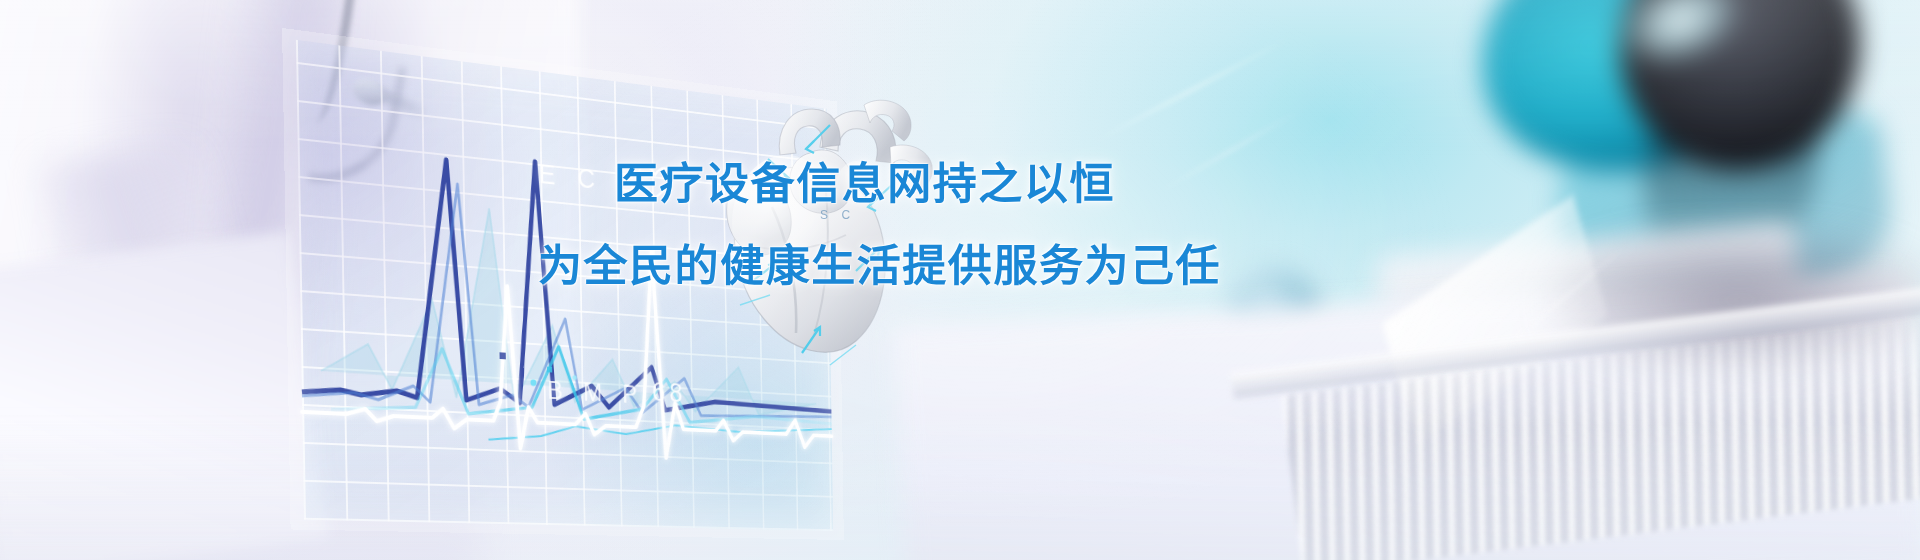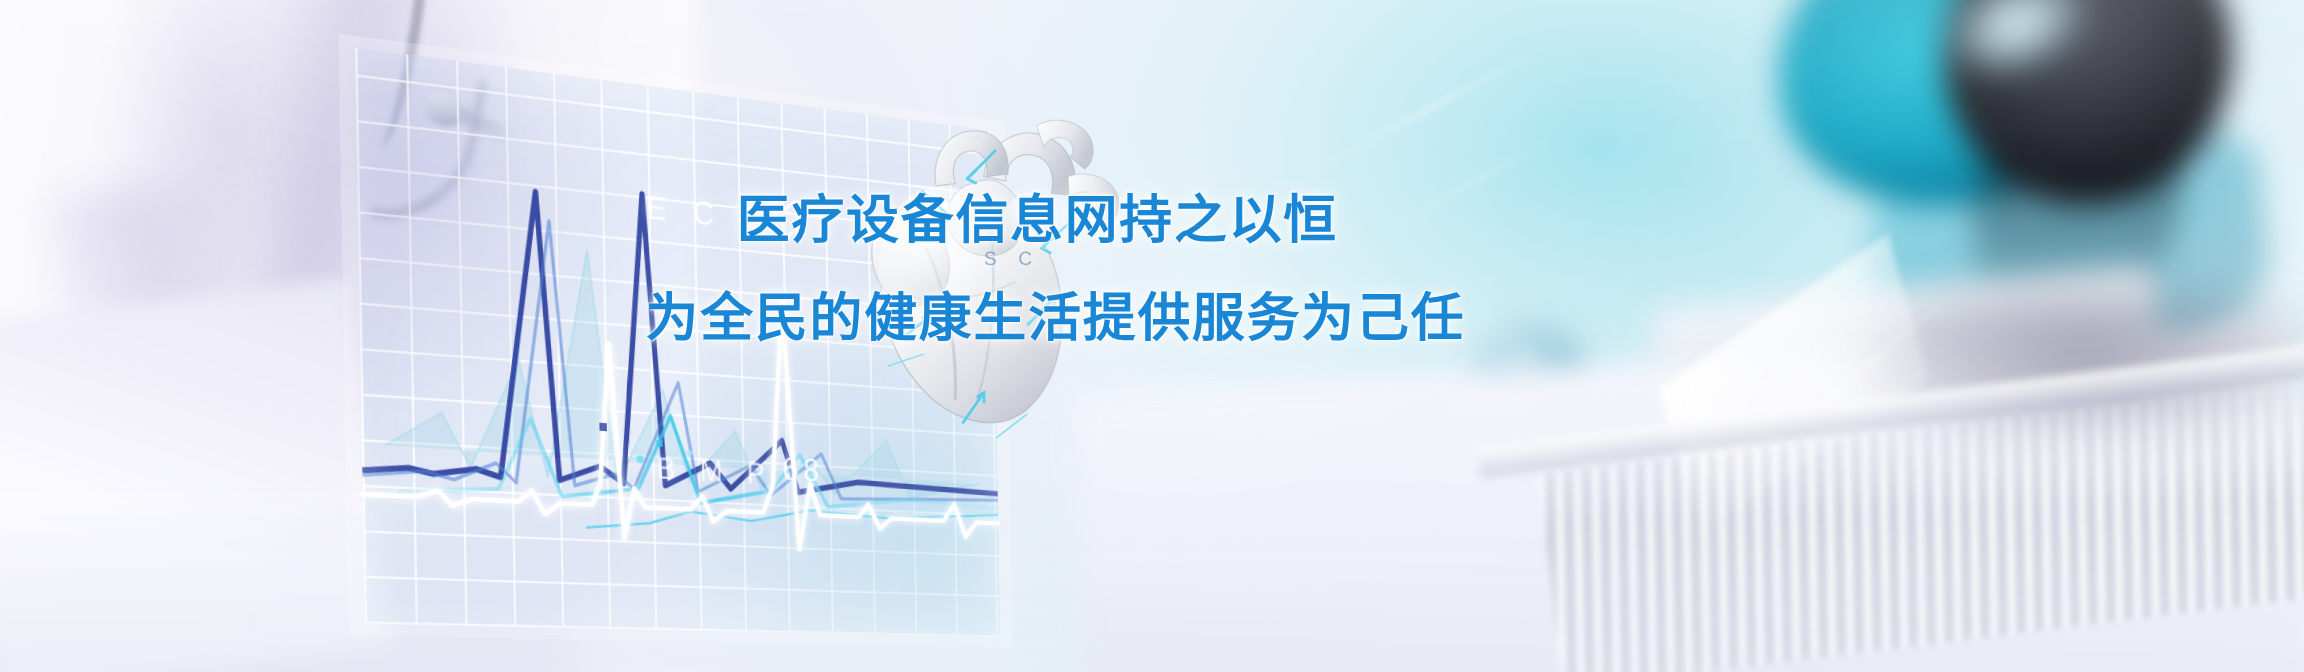--- a/index.html
+++ b/index.html
@@ -221,7 +221,7 @@
   
   .watermark{
     position:absolute;left:820px;top:208px;z-index:41;
-    font-size:16px;letter-spacing:.42em;font-weight:400;
+    font-size:12px;letter-spacing:.42em;font-weight:400;
     color:rgba(86,136,178,0.62);
     text-shadow:0 0 6px rgba(255,255,255,0.7);
     user-select:none;

